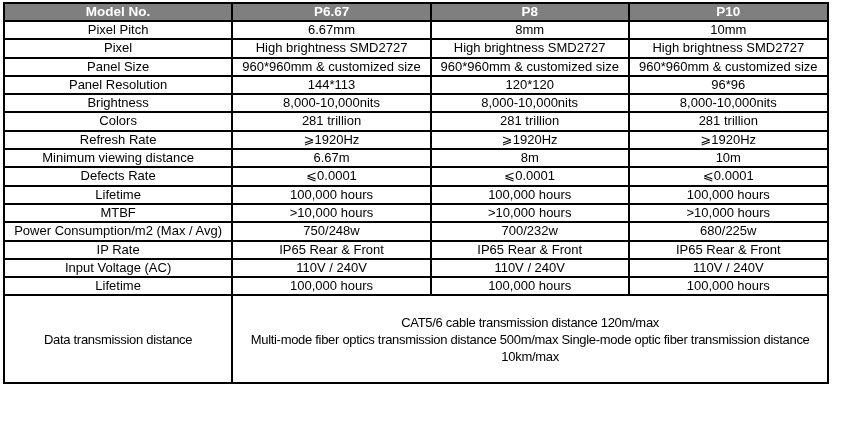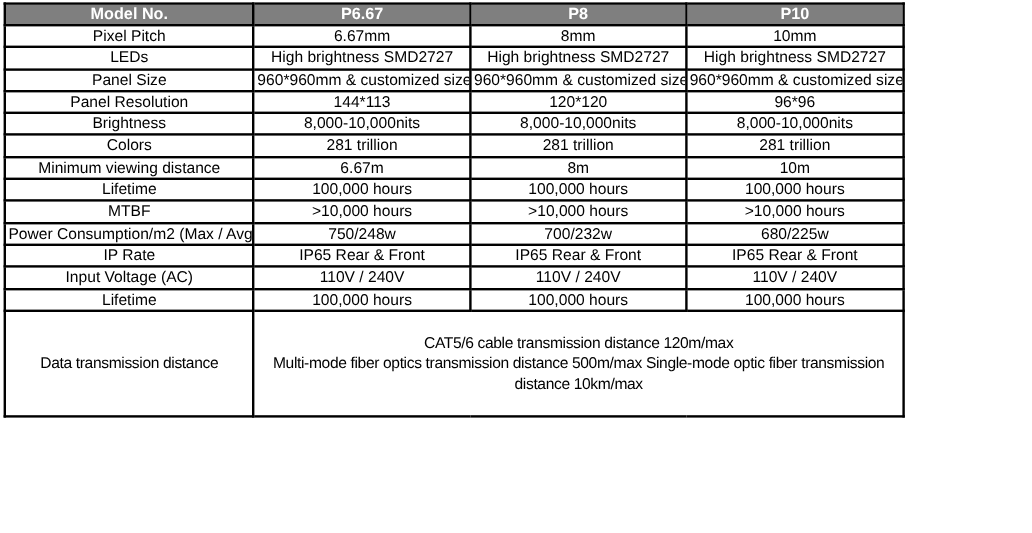--- a/index.html
+++ b/index.html
@@ -17,7 +17,7 @@
   table.spec-table {
     border-collapse: collapse;
     table-layout: fixed;
-    width: 751px;
+    width: 826px;
     border: 2px solid #000;
   }
   .spec-table th,

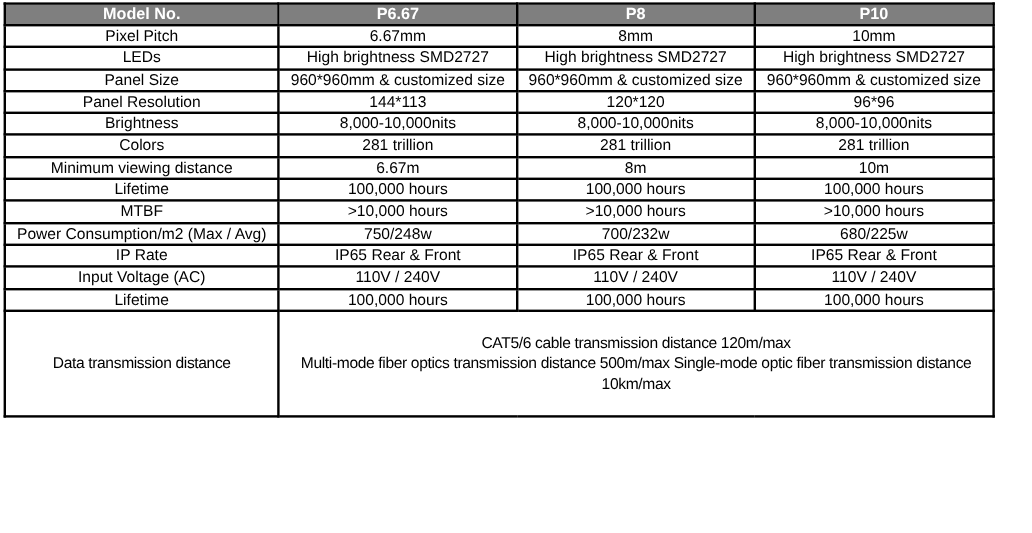--- a/index.html
+++ b/index.html
@@ -87,7 +87,7 @@
         <td>10mm</td>
       </tr>
       <tr>
-        <td>LEDs</td>
+        <td>Pixel</td>
         <td>High brightness SMD2727</td>
         <td>High brightness SMD2727</td>
         <td>High brightness SMD2727</td>

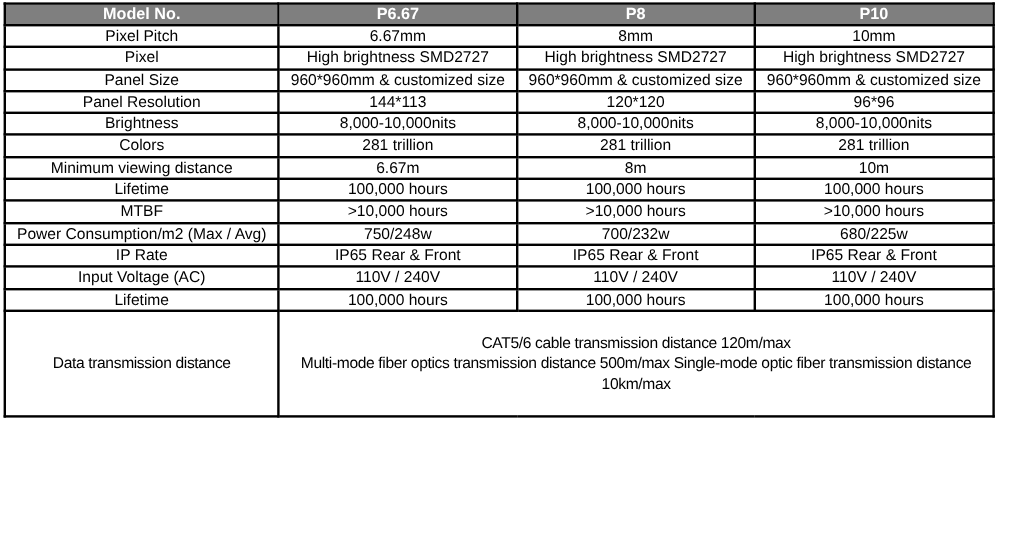--- a/index.html
+++ b/index.html
@@ -117,6 +117,12 @@
         <td>281 trillion</td>
       </tr>
       <tr>
+        <td>Refresh Rate</td>
+        <td>⩾1920Hz</td>
+        <td>⩾1920Hz</td>
+        <td>⩾1920Hz</td>
+      </tr>
+      <tr>
         <td>Minimum viewing distance</td>
         <td>6.67m</td>
         <td>8m</td>

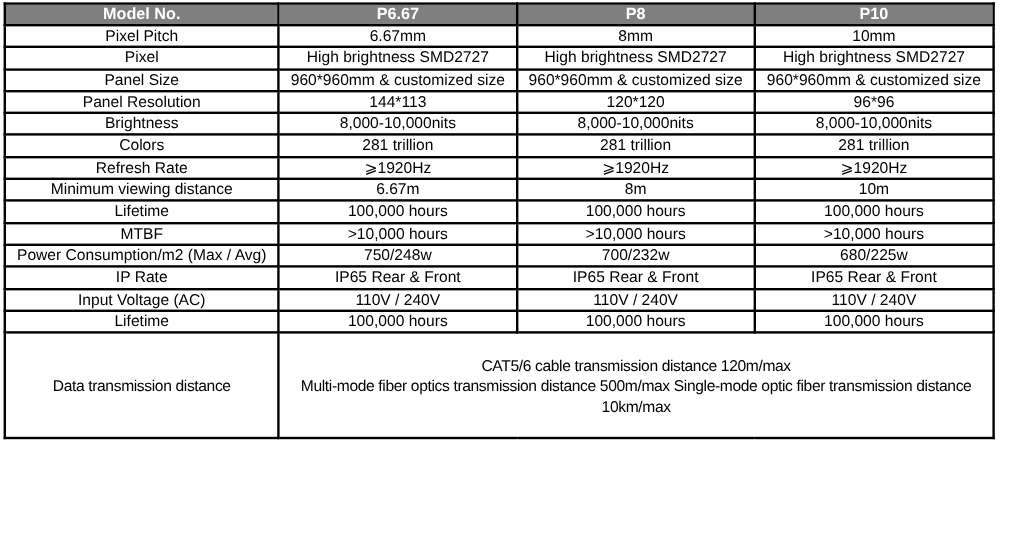--- a/index.html
+++ b/index.html
@@ -129,6 +129,12 @@
         <td>10m</td>
       </tr>
       <tr>
+        <td>Defects Rate</td>
+        <td>⩽0.0001</td>
+        <td>⩽0.0001</td>
+        <td>⩽0.0001</td>
+      </tr>
+      <tr>
         <td>Lifetime</td>
         <td>100,000 hours</td>
         <td>100,000 hours</td>

